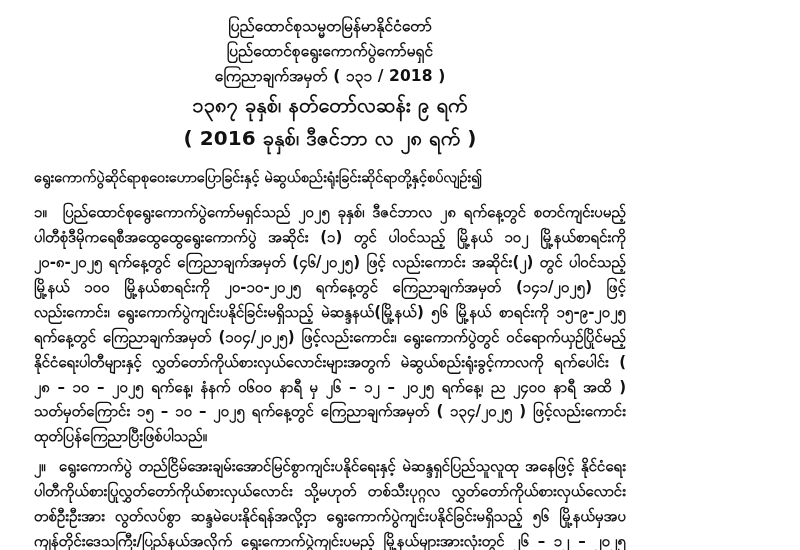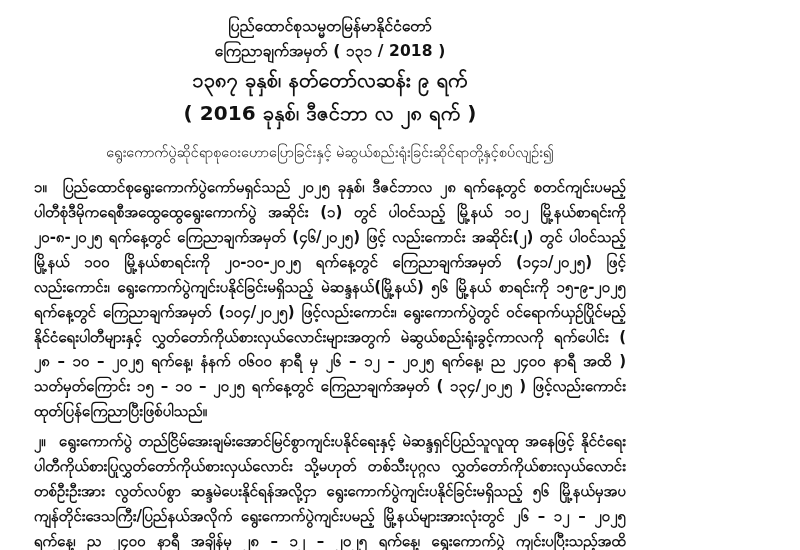--- a/index.html
+++ b/index.html
@@ -75,6 +75,7 @@
 
   <div class="header-block">
     <div class="hline">ပြည်ထောင်စုသမ္မတမြန်မာနိုင်ငံတော်</div>
+    <div class="hline">ပြည်ထောင်စုရွေးကောက်ပွဲကော်မရှင်</div>
     <div class="hline">ကြေညာချက်အမှတ် ( ၁၃၁ / 2018 )</div>
     <div class="hline small">၁၃၈၇ ခုနှစ်၊ နတ်တော်လဆန်း  ၉  ရက်</div>
     <div class="hline small">( 2016 ခုနှစ်၊ ဒီဇင်ဘာ  လ  ၂၈  ရက် )</div>

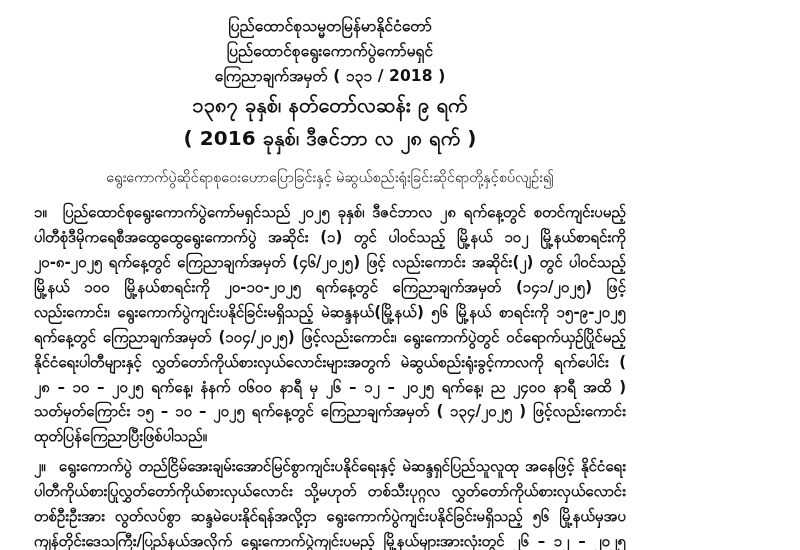--- a/index.html
+++ b/index.html
@@ -39,8 +39,7 @@
   }
   .subject-block {
     margin-top: 12px;
-    text-align: center;
-    font-weight: normal;
+    font-weight: bold;
     font-size: 14.5px;
     line-height: 1.6;
     color: #111;

